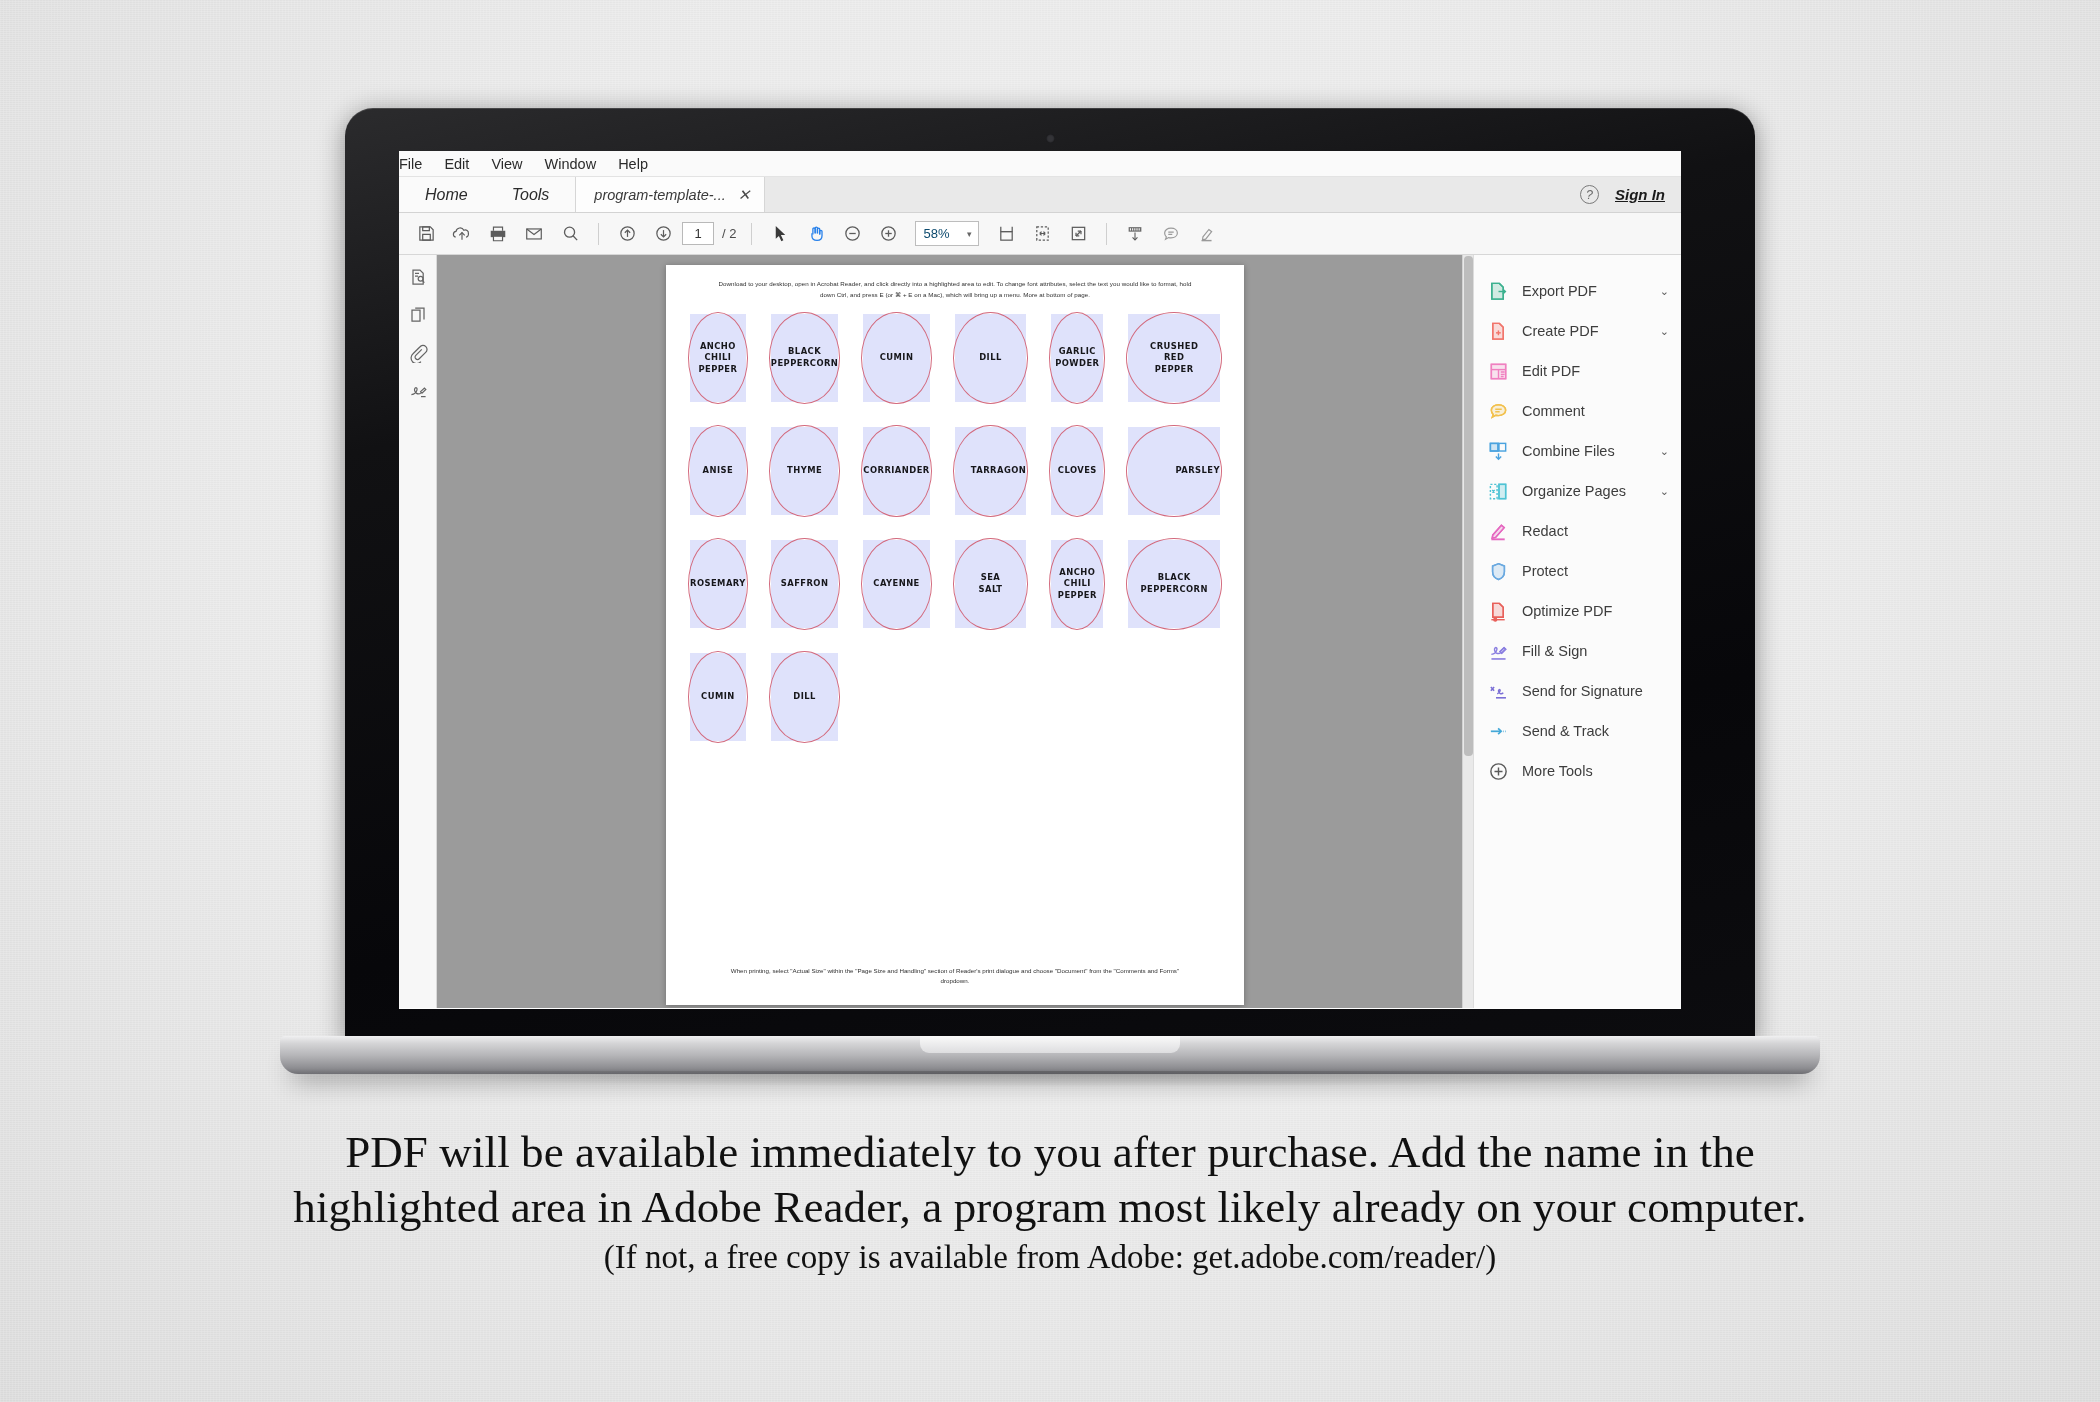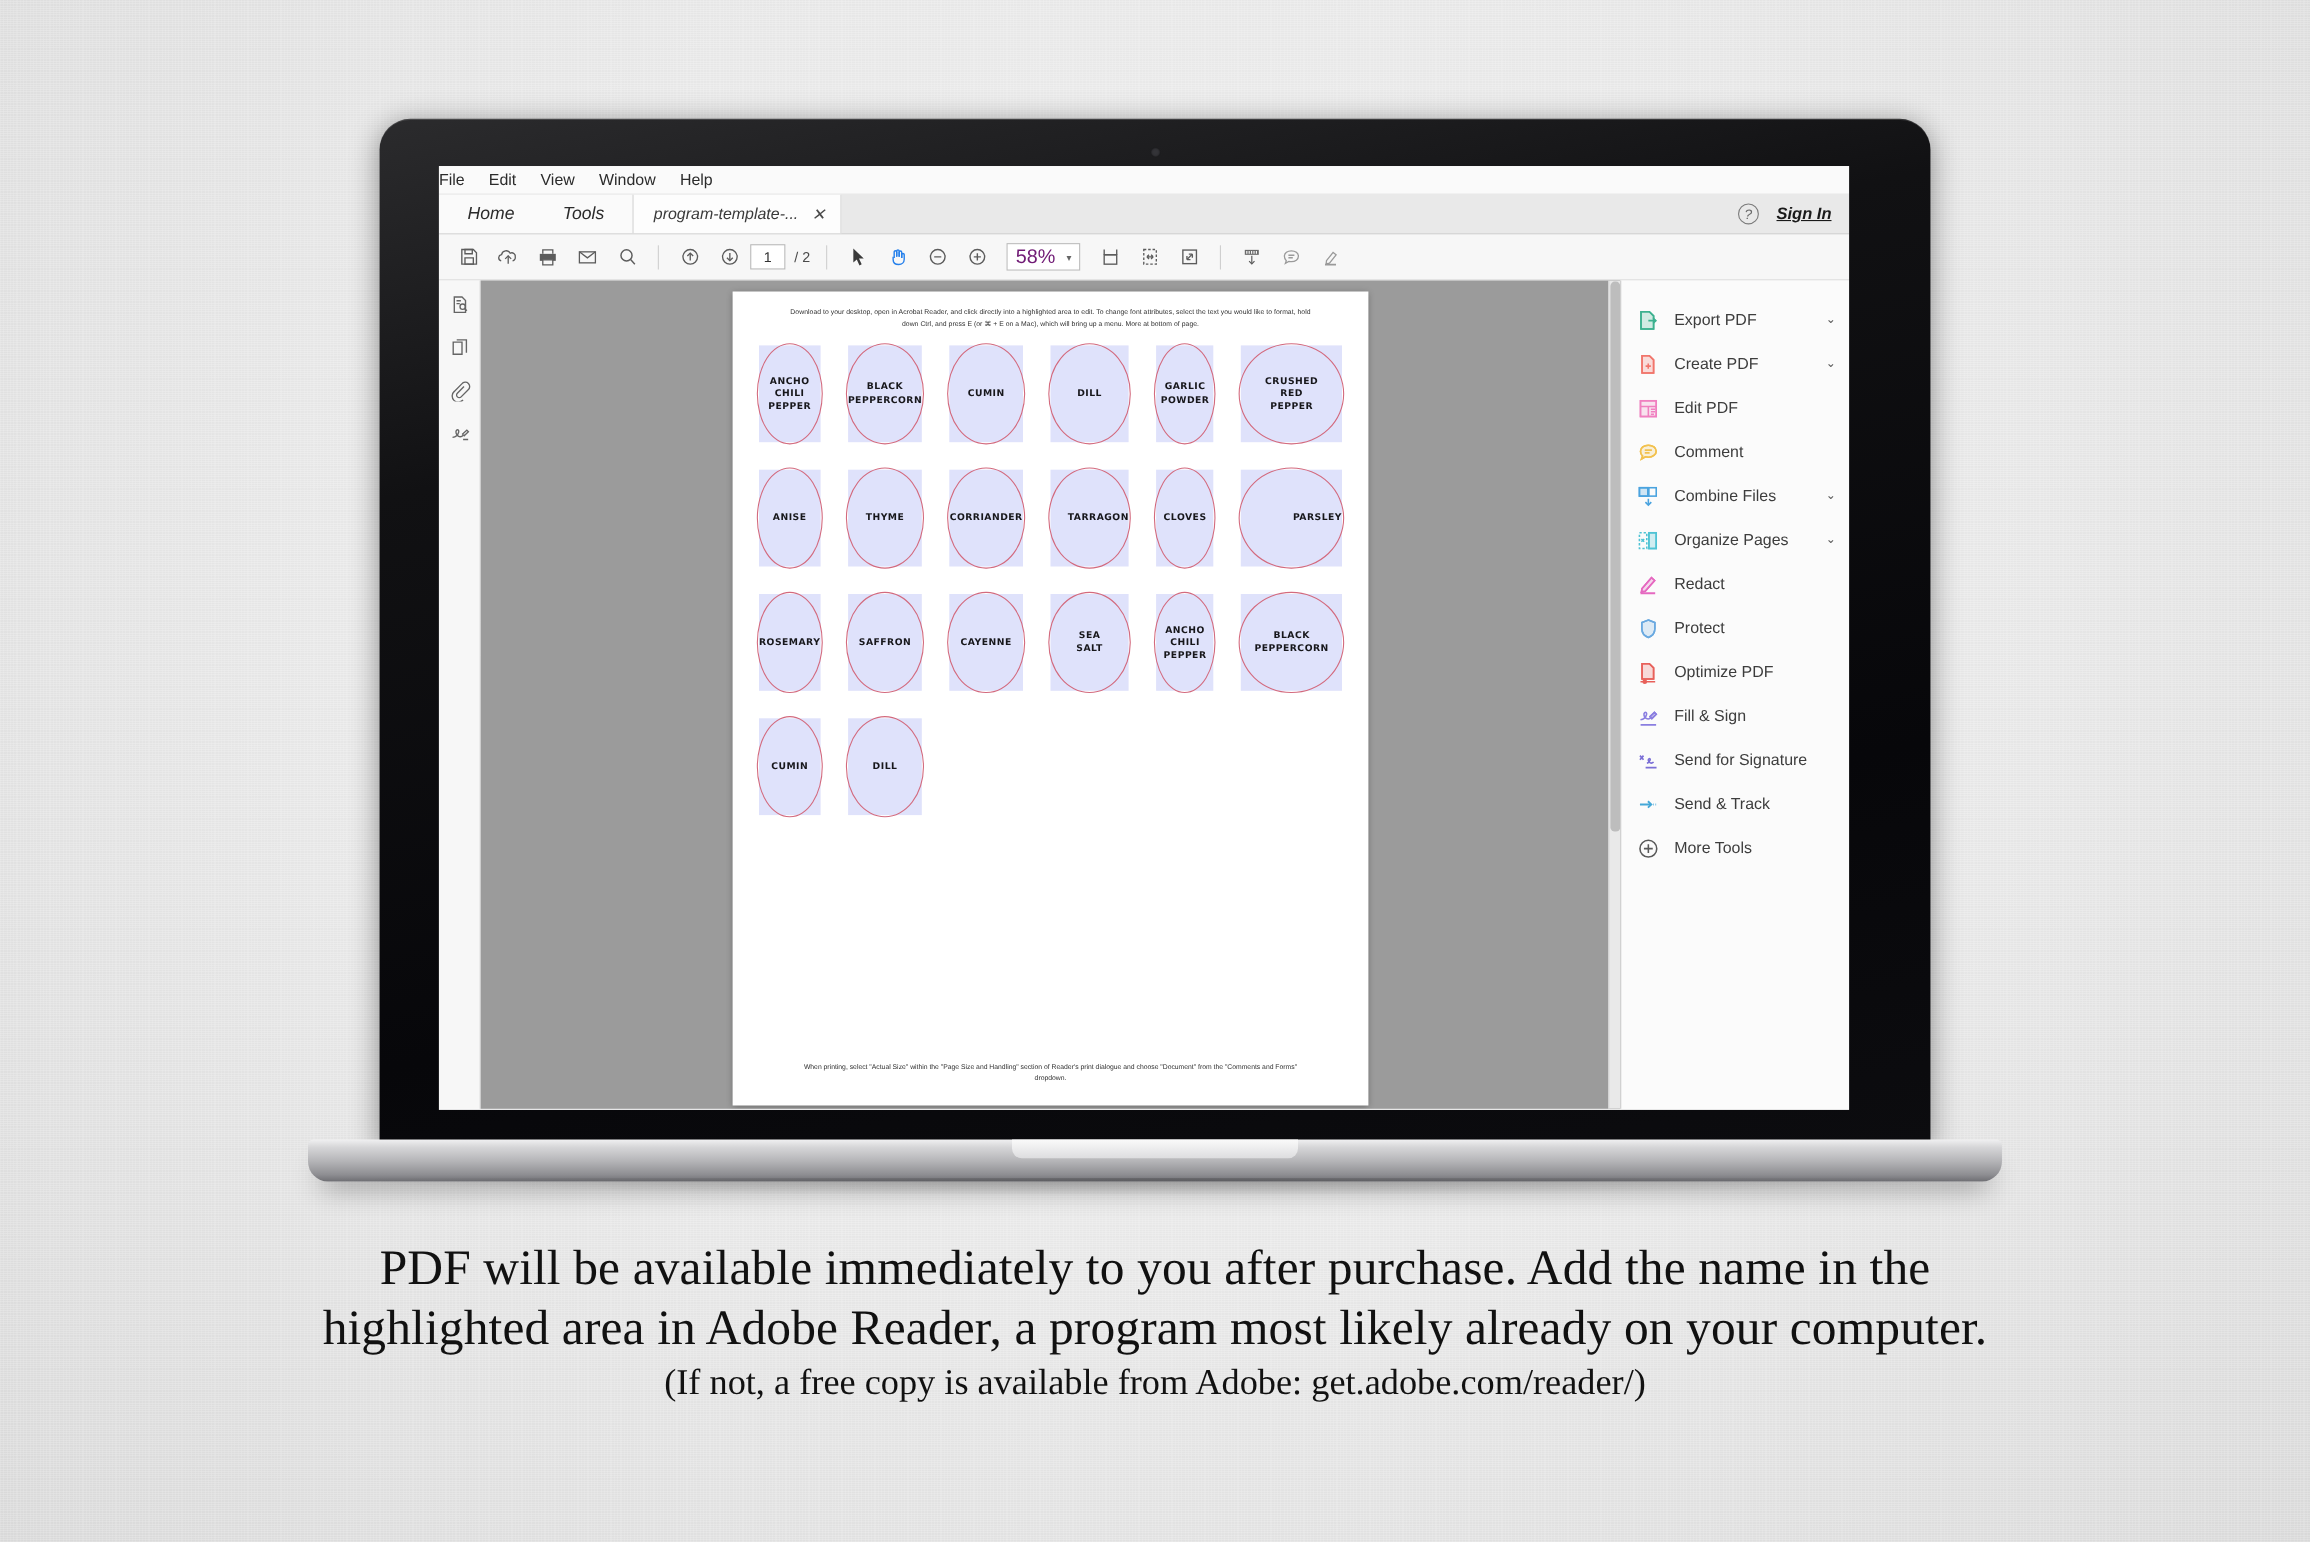--- a/index.html
+++ b/index.html
@@ -202,7 +202,7 @@
     margin: 0 8px;
     gap: 10px;
   }
-  .zoombox .zv { font-size: 18px; color: #701a75; }
+  .zoombox .zv { font-size: 13px; color: #0c4a6e; }
   .zoombox .car { font-size: 9px; color: #666; }
 
   

